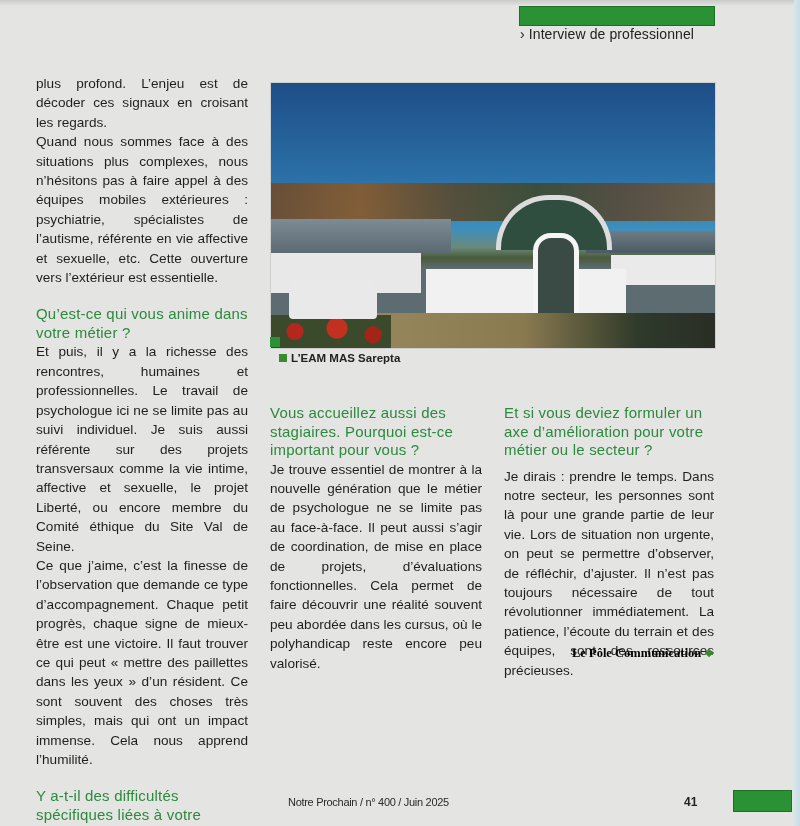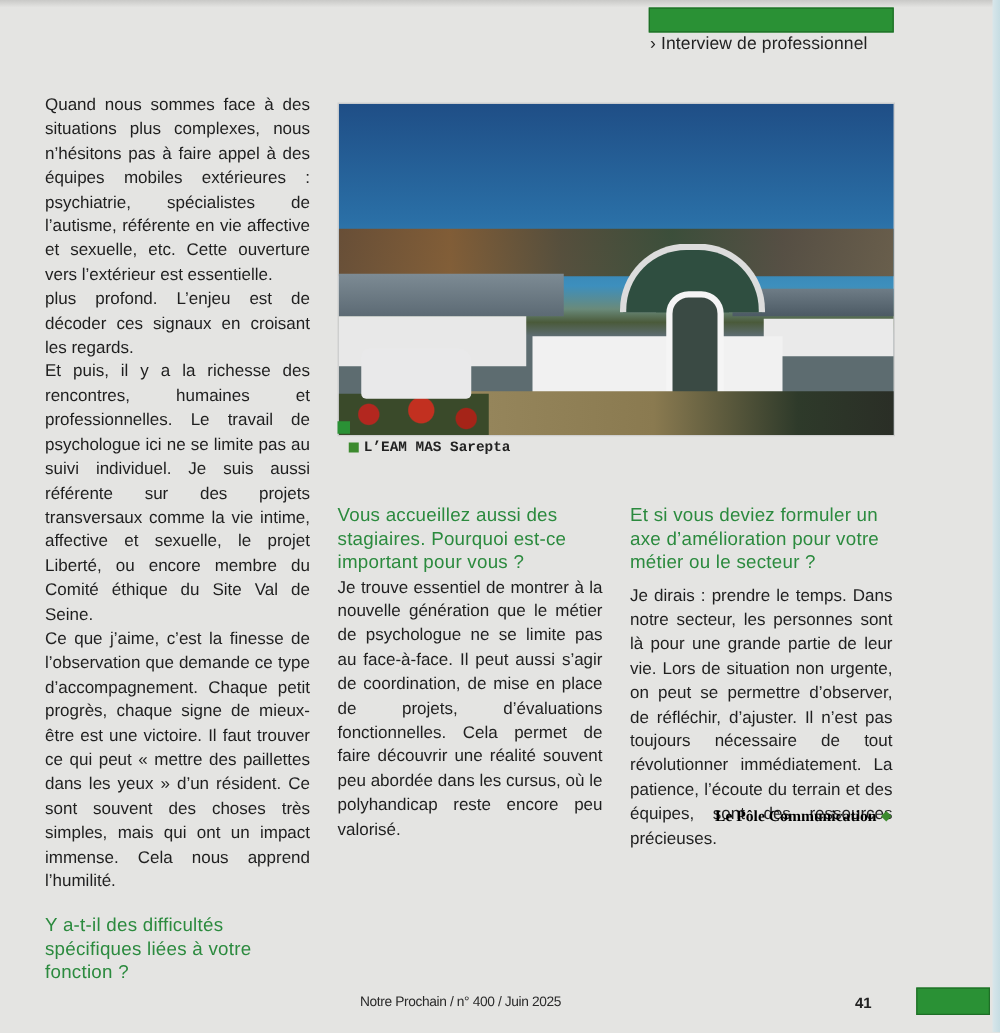--- a/index.html
+++ b/index.html
@@ -139,8 +139,8 @@
 <div class="section-tag">› Interview de professionnel</div>
 
 <div class="col col1">
+  <p class="para">plus profond. L’enjeu est de décoder ces signaux en croisant les regards.</p>
   <p class="para">Quand nous sommes face à des situations plus complexes, nous n’hésitons pas à faire appel à des équipes mobiles extérieures : psychiatrie, spécialistes de l’autisme, référente en vie affective et sexuelle, etc. Cette ouverture vers l’extérieur est essentielle.</p>
-  <p class="para">plus profond. L’enjeu est de décoder ces signaux en croisant les regards.</p>
   <p class="para">Et puis, il y a la richesse des rencontres, humaines et professionnelles. Le travail de psychologue ici ne se limite pas au suivi individuel. Je suis aussi référente sur des projets transversaux comme la vie intime, affective et sexuelle, le projet Liberté, ou encore membre du Comité éthique du Site Val de Seine.</p>
   <p class="para">Ce que j’aime, c’est la finesse de l’observation que demande ce type d’accompagnement. Chaque petit progrès, chaque signe de mieux-être est une victoire. Il faut trouver ce qui peut « mettre des paillettes dans les yeux » d’un résident. Ce sont souvent des choses très simples, mais qui ont un impact immense. Cela nous apprend l’humilité.</p>
   <h3 class="q q2">Y a-t-il des difficultés spécifiques liées à votre fonction ?</h3>

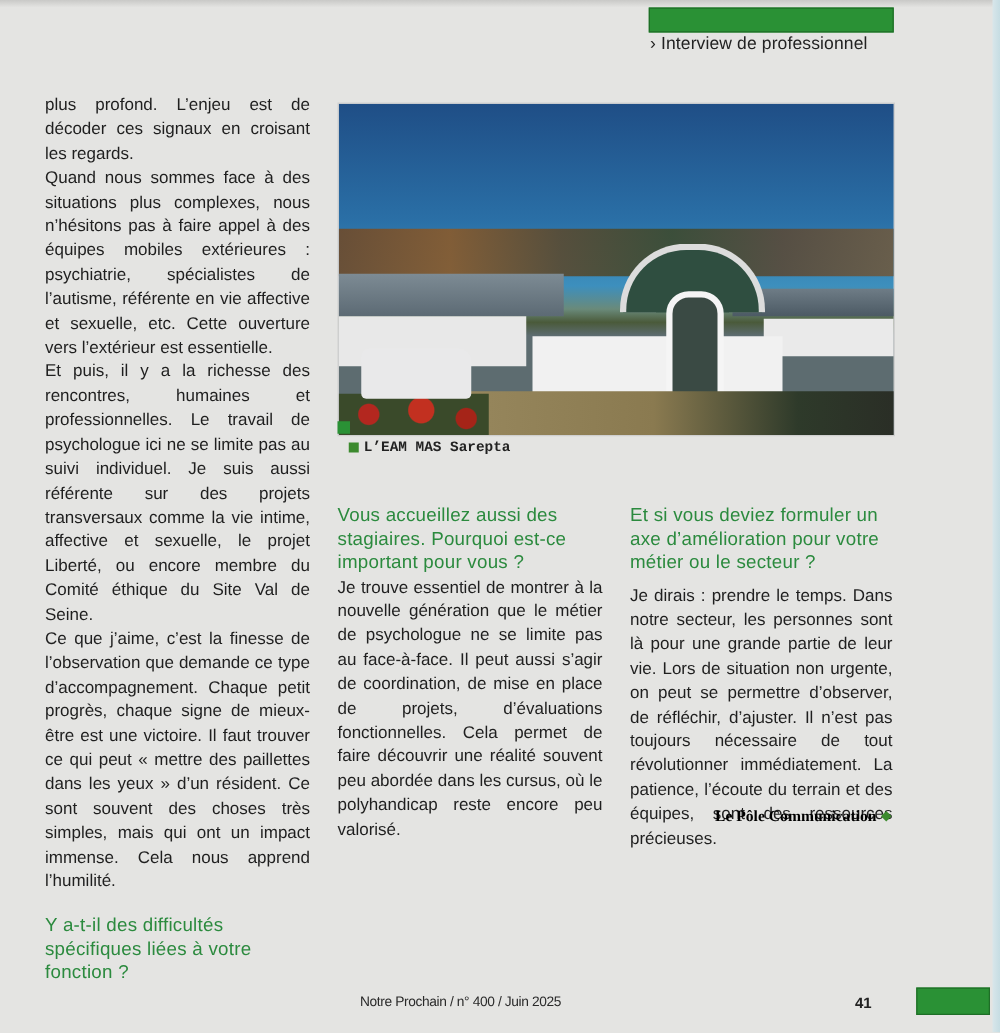--- a/index.html
+++ b/index.html
@@ -141,6 +141,7 @@
 <div class="col col1">
   <p class="para">plus profond. L’enjeu est de décoder ces signaux en croisant les regards.</p>
   <p class="para">Quand nous sommes face à des situations plus complexes, nous n’hésitons pas à faire appel à des équipes mobiles extérieures : psychiatrie, spécialistes de l’autisme, référente en vie affective et sexuelle, etc. Cette ouverture vers l’extérieur est essentielle.</p>
+  <h3 class="q q1">Qu’est-ce qui vous anime dans votre métier ?</h3>
   <p class="para">Et puis, il y a la richesse des rencontres, humaines et professionnelles. Le travail de psychologue ici ne se limite pas au suivi individuel. Je suis aussi référente sur des projets transversaux comme la vie intime, affective et sexuelle, le projet Liberté, ou encore membre du Comité éthique du Site Val de Seine.</p>
   <p class="para">Ce que j’aime, c’est la finesse de l’observation que demande ce type d’accompagnement. Chaque petit progrès, chaque signe de mieux-être est une victoire. Il faut trouver ce qui peut « mettre des paillettes dans les yeux » d’un résident. Ce sont souvent des choses très simples, mais qui ont un impact immense. Cela nous apprend l’humilité.</p>
   <h3 class="q q2">Y a-t-il des difficultés spécifiques liées à votre fonction ?</h3>

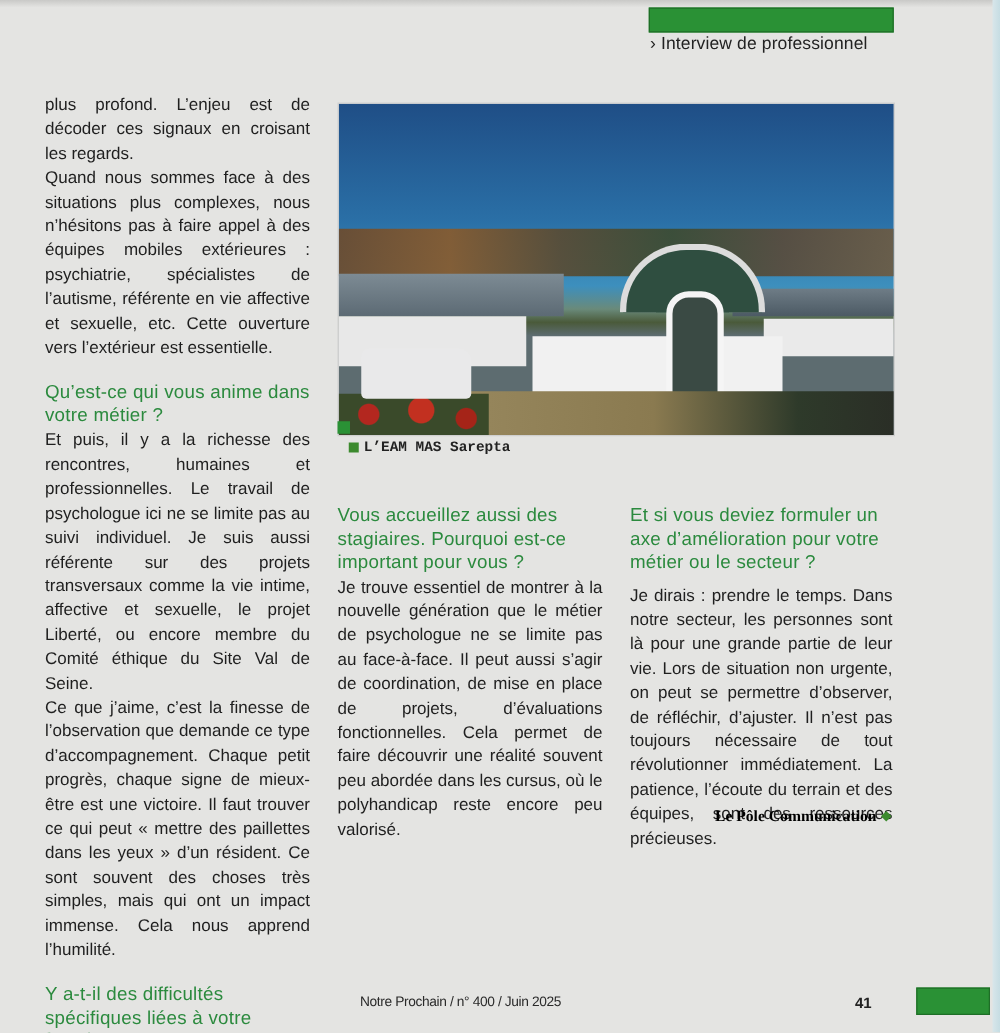--- a/index.html
+++ b/index.html
@@ -101,7 +101,7 @@
   }
   .caption {
     position: absolute; left: 291px; top: 352px;
-    font-family: Liberation Mono, monospace;
+    font-family: Liberation Sans, sans-serif;
     font-size: 11.5px; font-weight: bold; color: #222;
   }
   .caption-square {

